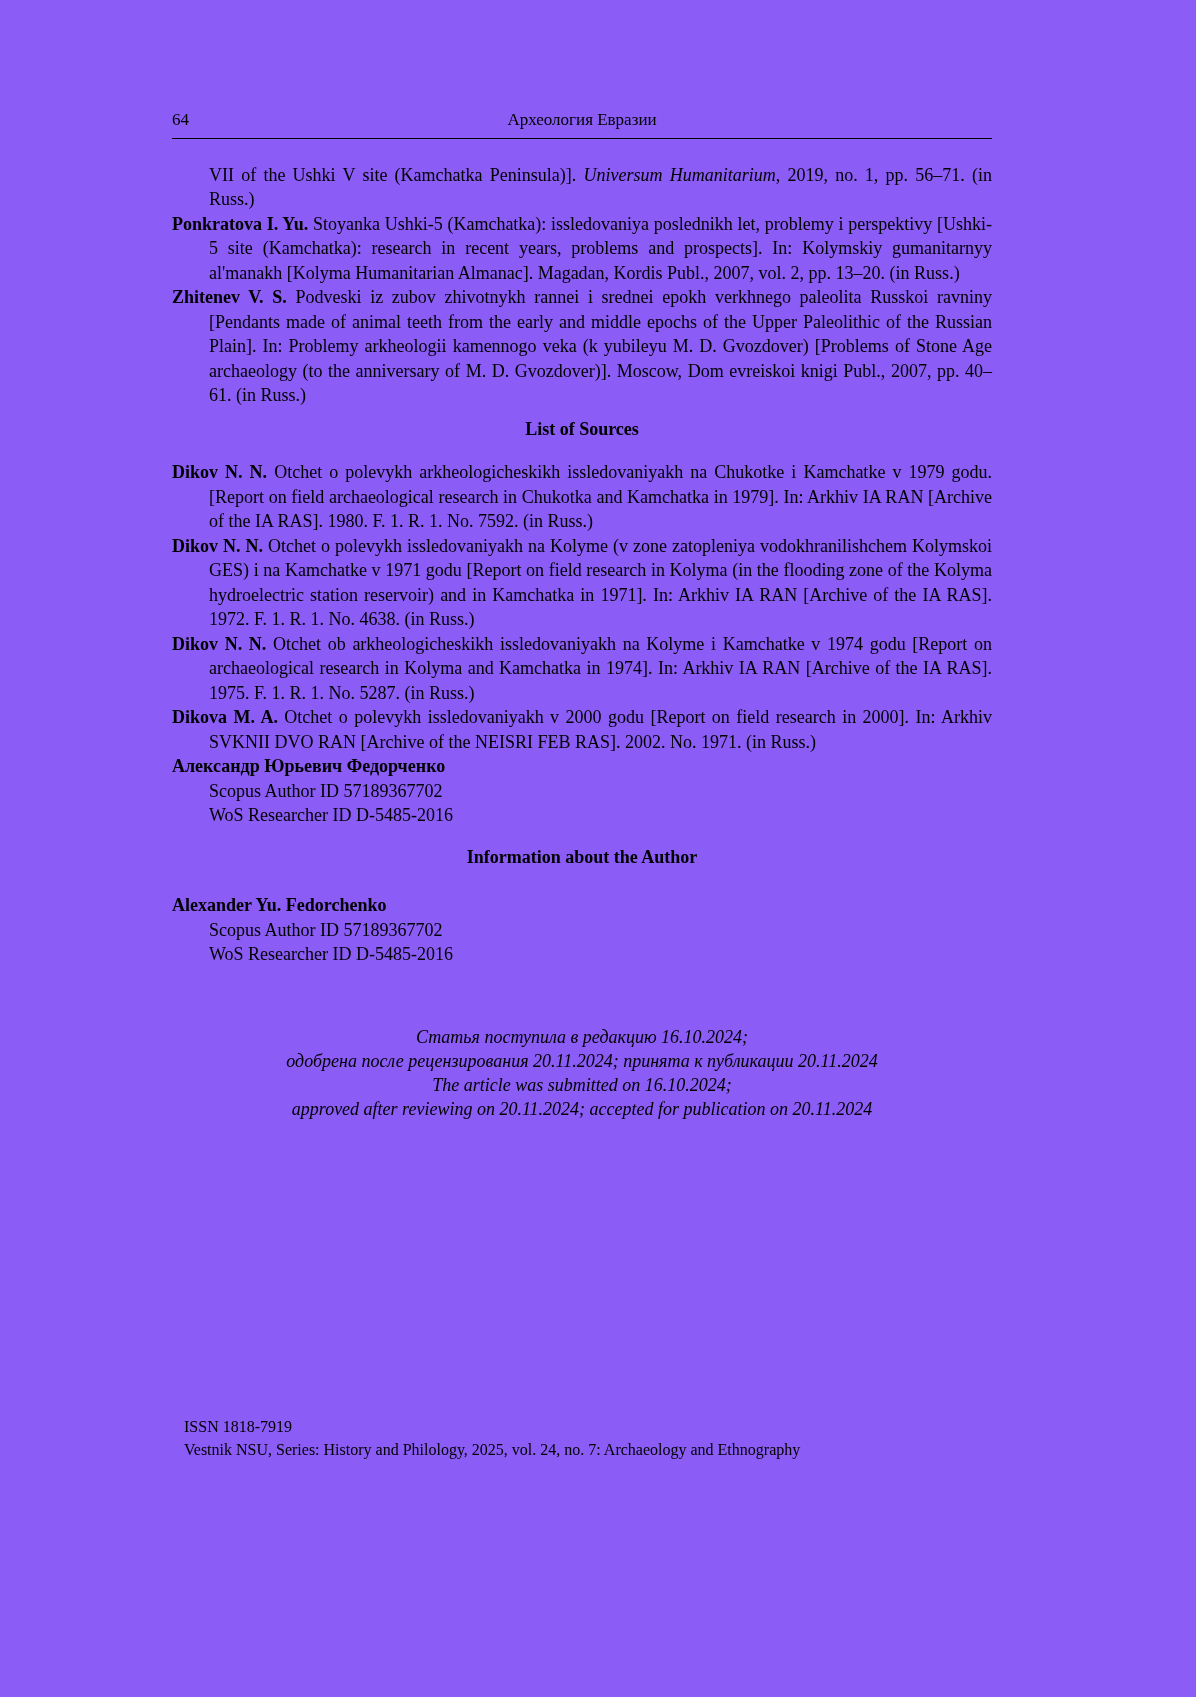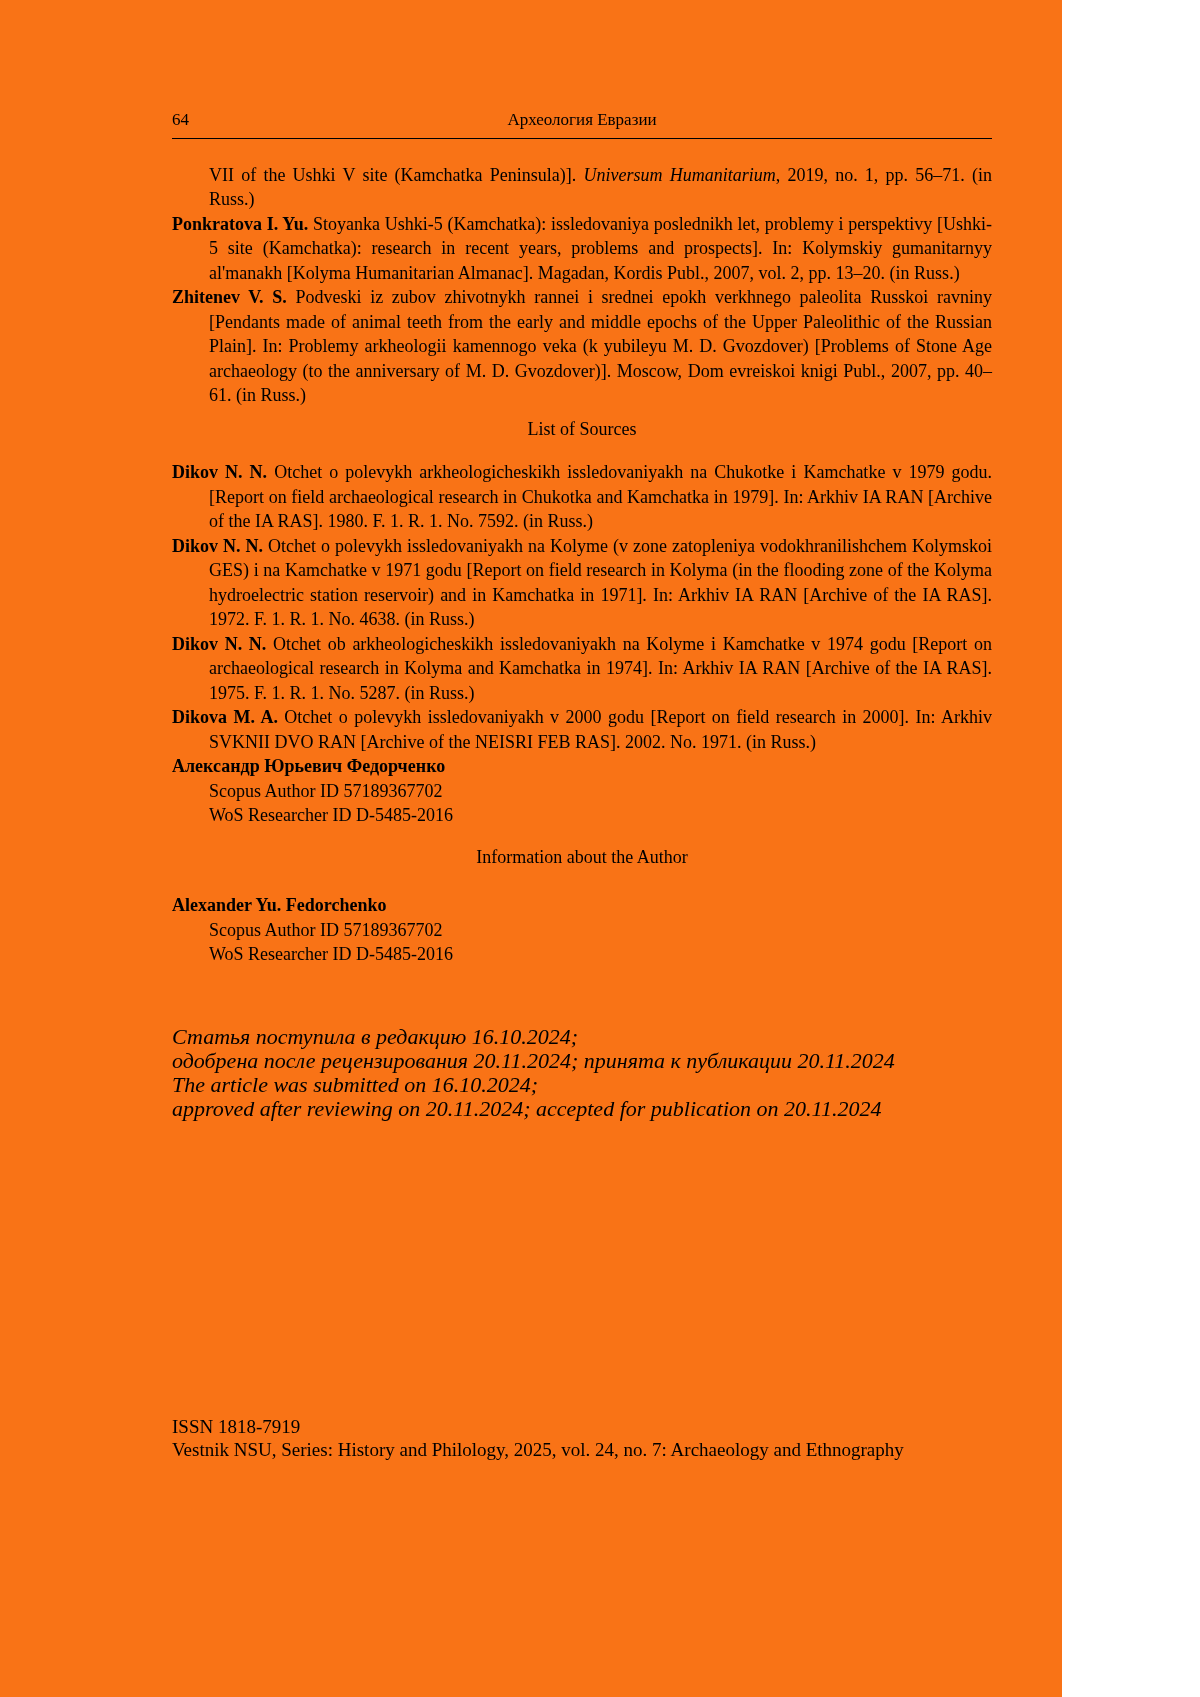--- a/index.html
+++ b/index.html
@@ -10,7 +10,7 @@
     font-family: "Liberation Serif", serif;
     overflow: hidden;
   }
-  .page { position: relative; width: 1062px; height: 1697px; background: #f97316; padding-left: 32px; }
+  .page { position: relative; width: 1196px; height: 1697px; background: #8b5cf6; padding-left: 32px; }
   .content {
     position: absolute; left: 172px; top: 108px; width: 820px;
     font-size: 18px; line-height: 24.5px;

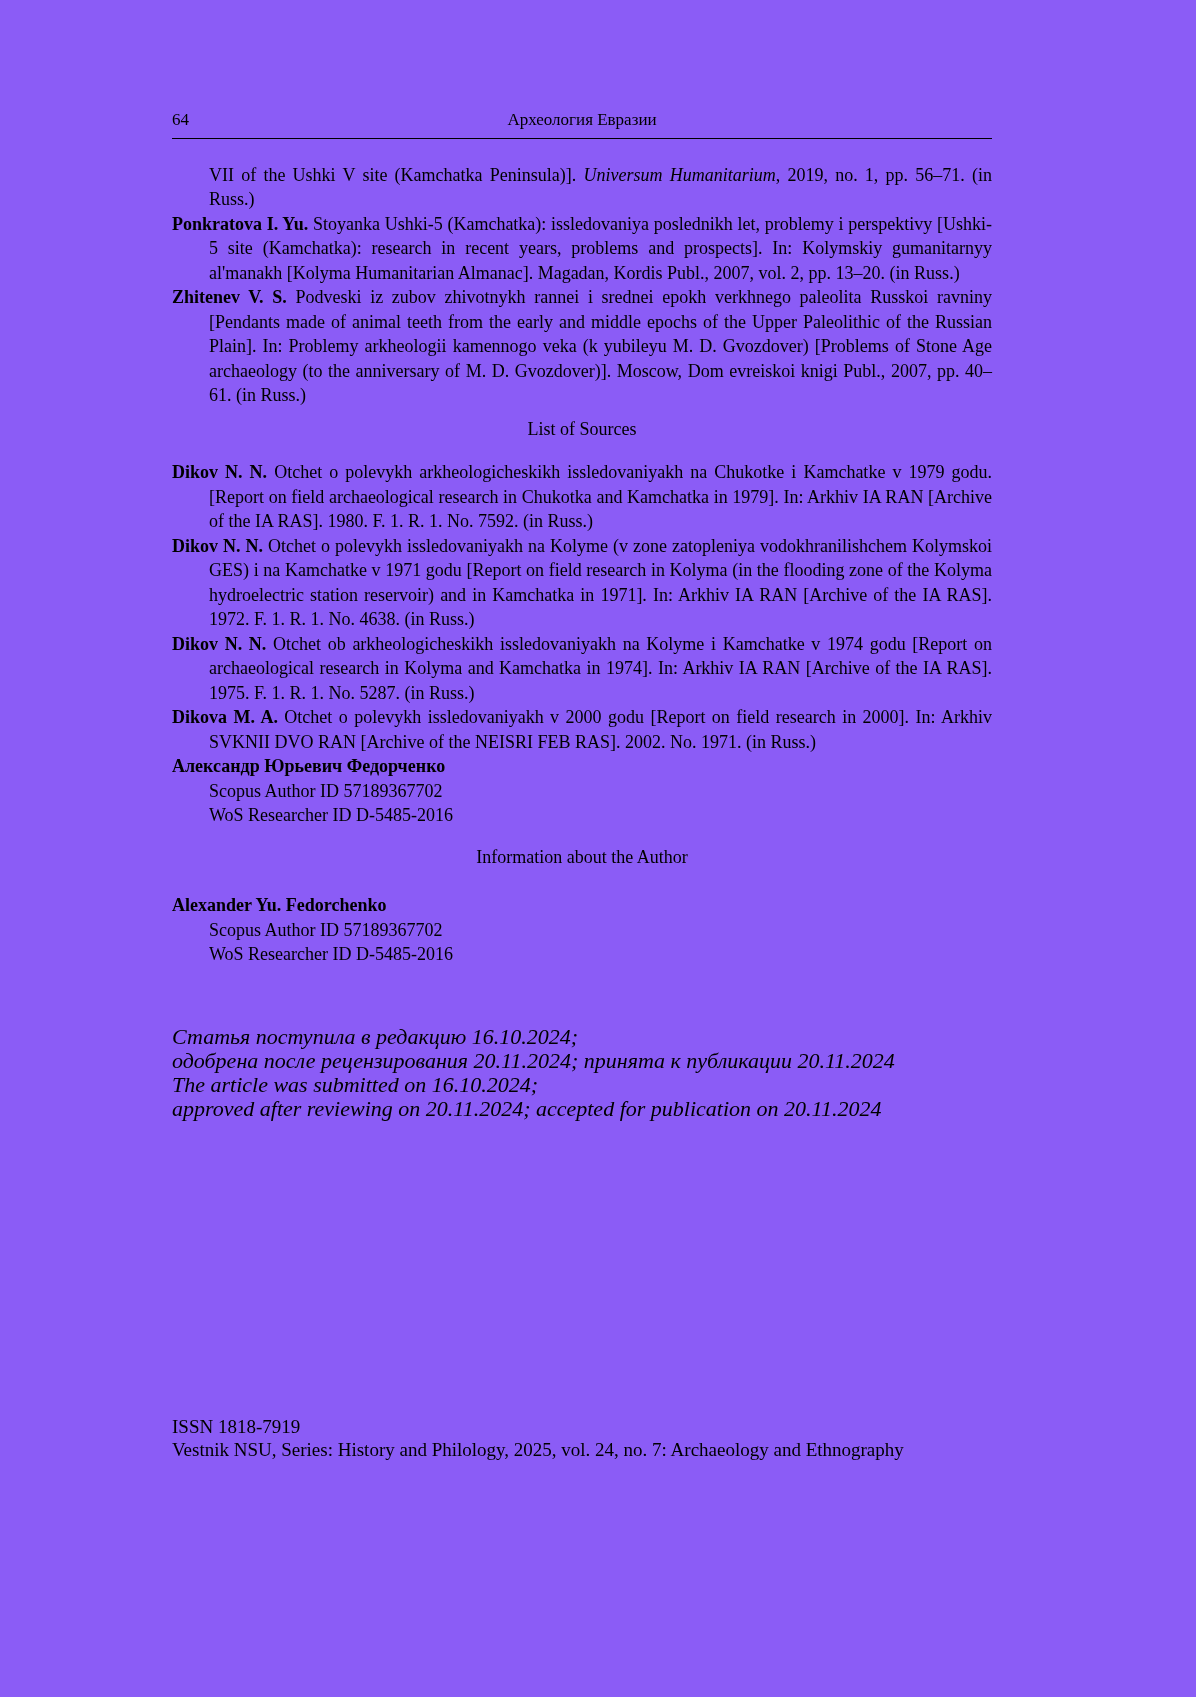--- a/index.html
+++ b/index.html
@@ -25,7 +25,7 @@
   p { margin: 0; }
   .cont { text-align: justify; padding-left: 37px; }
   .ref  { text-align: justify; padding-left: 37px; text-indent: -37px; }
-  .h-center { text-align: center; font-weight: normal; }
+  .h-center { text-align: center; font-weight: bold; }
   .h-list    { margin: 9px 0 19px; }
   .h-info-ru { margin: 56px 0 25px; }
   .h-info-en { margin: 17px 0 24px; }

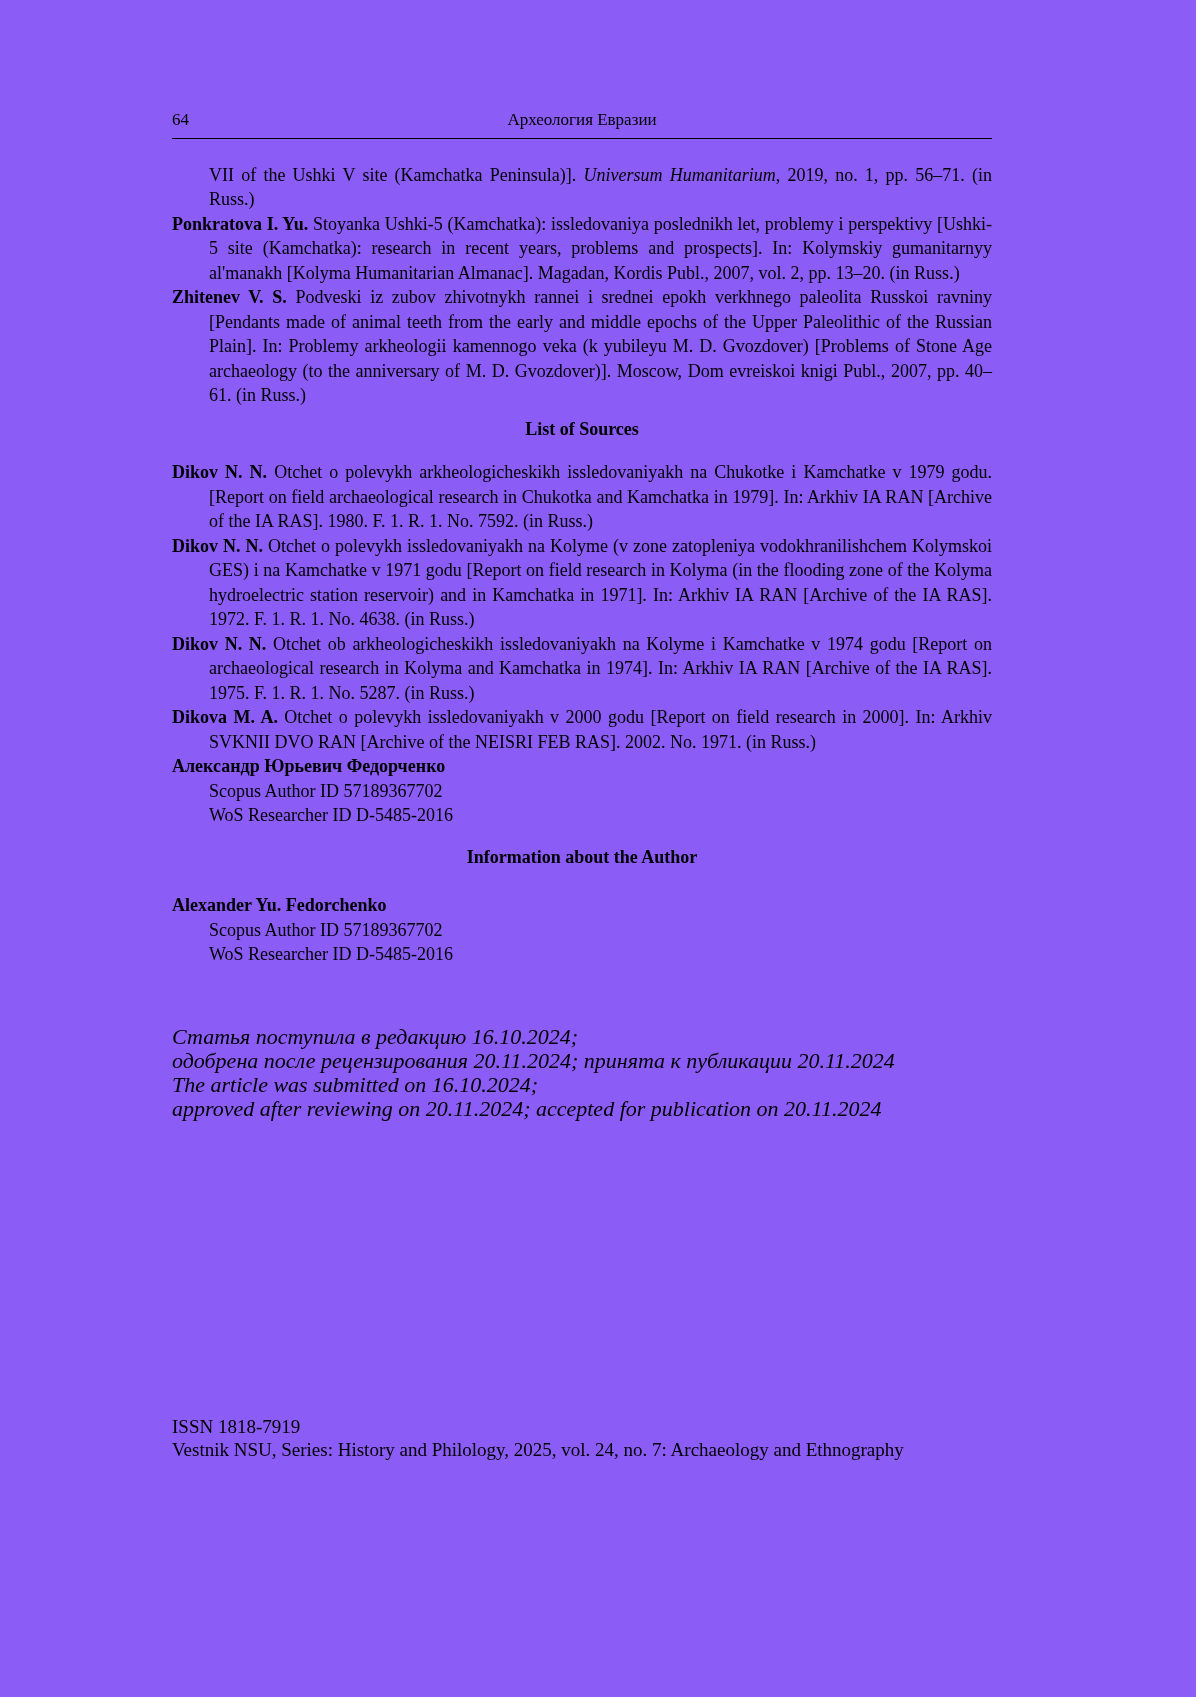--- a/index.html
+++ b/index.html
@@ -32,8 +32,8 @@
   .author-name { font-weight: bold; }
   .author-line { padding-left: 37px; }
   .submission {
-    margin-top: 58px; font-style: italic;
-    font-size: 22px; line-height: 24px;
+    margin-top: 58px; text-align: center; font-style: italic;
+    font-size: 18px; line-height: 24px;
   }
   .footer {
     position: absolute; left: 172px; top: 1416px; width: 850px;

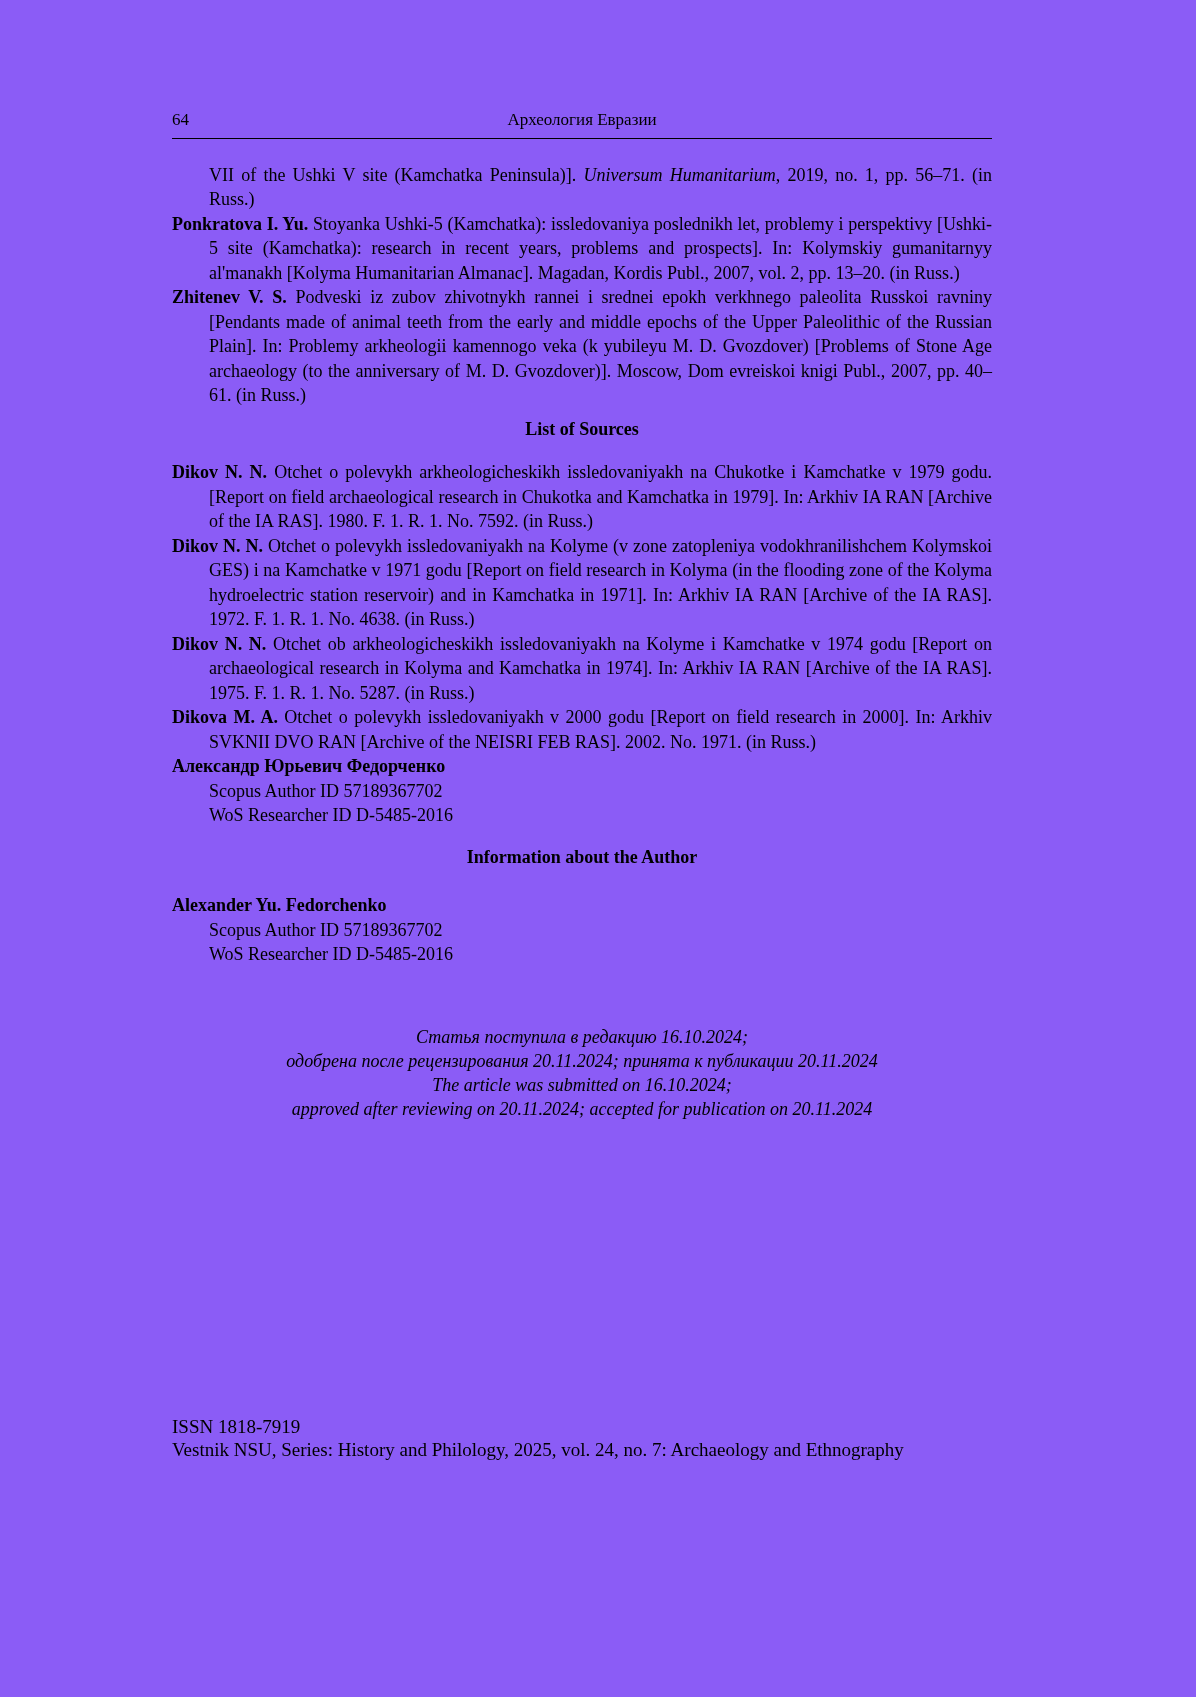--- a/index.html
+++ b/index.html
@@ -36,8 +36,8 @@
     font-size: 18px; line-height: 24px;
   }
   .footer {
-    position: absolute; left: 172px; top: 1416px; width: 850px;
-    font-size: 19px; line-height: 22.5px;
+    position: absolute; left: 184px; top: 1416px; width: 850px;
+    font-size: 16px; line-height: 22.5px;
   }
 </style>
 </head>

